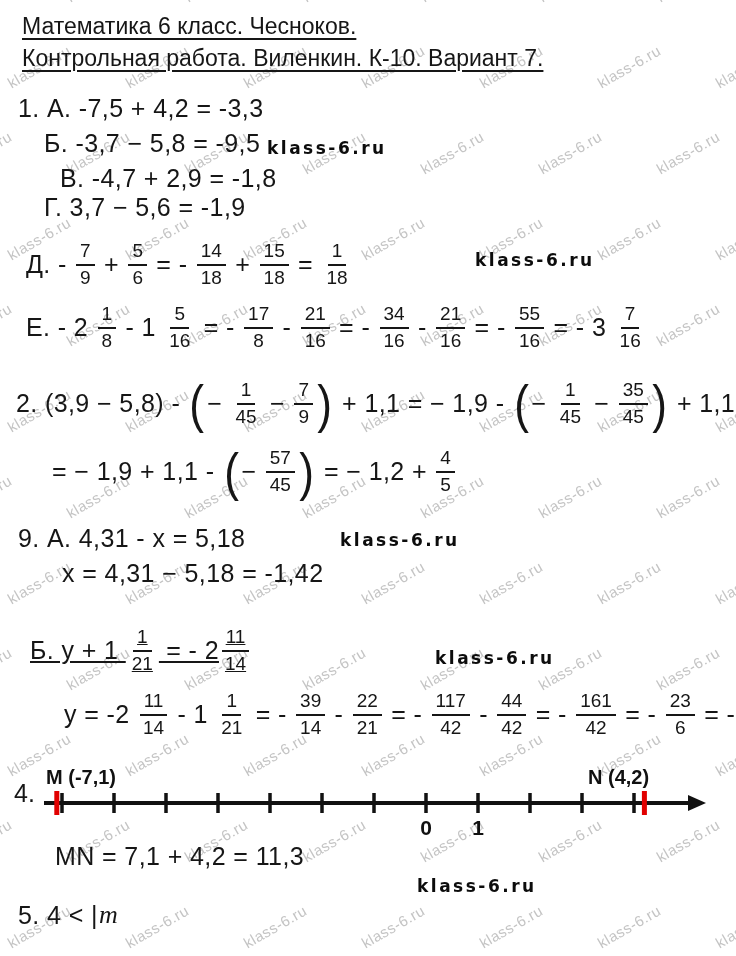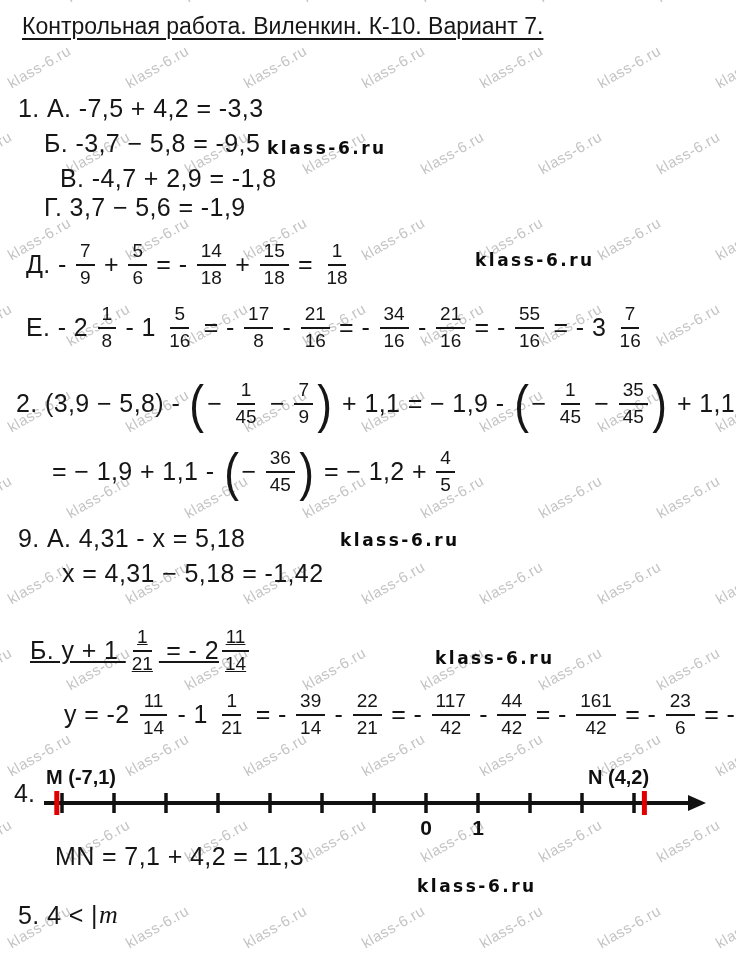--- a/index.html
+++ b/index.html
@@ -124,6 +124,7 @@
 
   <div class="content">
     <div class="header">
+      <div class="hline"><span>Математика 6 класс. Чесноков.</span></div>
       <div class="hline"><span>Контрольная работа. Виленкин. К-10. Вариант 7.</span></div>
     </div>
 

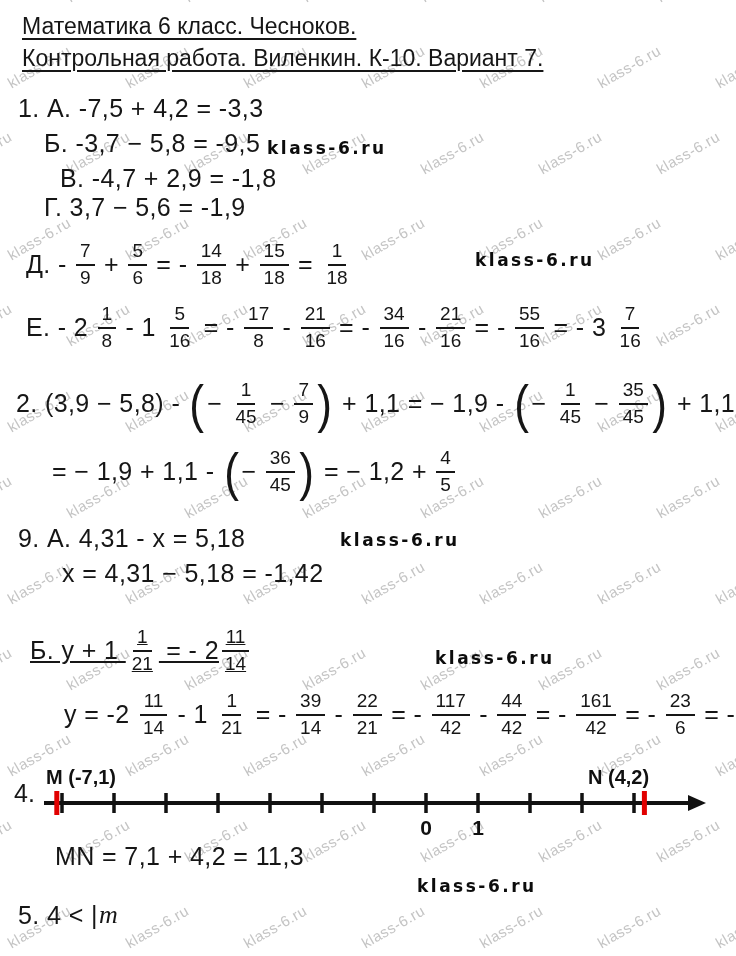--- a/index.html
+++ b/index.html
@@ -136,7 +136,7 @@
         <div class="mline" style="top: 240px; left: 26px;"><span>Д. - </span><span class="frac"><span class="fn">7</span><span class="fd">9</span></span><span> + </span><span class="frac"><span class="fn">5</span><span class="fd">6</span></span><span> = - </span><span class="frac"><span class="fn">14</span><span class="fd">18</span></span><span> + </span><span class="frac"><span class="fn">15</span><span class="fd">18</span></span><span> = </span><span class="frac"><span class="fn">1</span><span class="fd">18</span></span></div>
         <div class="mline" style="top: 303px; left: 26px;"><span>Е. - 2 </span><span class="frac"><span class="fn">1</span><span class="fd">8</span></span><span> - 1 </span><span class="frac"><span class="fn">5</span><span class="fd">16</span></span><span> = - </span><span class="frac"><span class="fn">17</span><span class="fd">8</span></span><span> - </span><span class="frac"><span class="fn">21</span><span class="fd">16</span></span><span> = - </span><span class="frac"><span class="fn">34</span><span class="fd">16</span></span><span> - </span><span class="frac"><span class="fn">21</span><span class="fd">16</span></span><span> = - </span><span class="frac"><span class="fn">55</span><span class="fd">16</span></span><span> = - 3 </span><span class="frac"><span class="fn">7</span><span class="fd">16</span></span></div>
         <div class="mline" style="top: 379px; left: 16px;"><span>2. (3,9 − 5,8) - </span><span class="bigp">(</span><span>− </span><span class="frac"><span class="fn">1</span><span class="fd">45</span></span><span> − </span><span class="frac"><span class="fn">7</span><span class="fd">9</span></span><span class="bigp">)</span><span> + 1,1 = − 1,9 - </span><span class="bigp">(</span><span>− </span><span class="frac"><span class="fn">1</span><span class="fd">45</span></span><span> − </span><span class="frac"><span class="fn">35</span><span class="fd">45</span></span><span class="bigp">)</span><span> + 1,1 =</span></div>
-        <div class="mline" style="top: 447px; left: 52px;"><span>= − 1,9 + 1,1 - </span><span class="bigp">(</span><span>− </span><span class="frac"><span class="fn">36</span><span class="fd">45</span></span><span class="bigp">)</span><span> = − 1,2 + </span><span class="frac"><span class="fn">4</span><span class="fd">5</span></span></div>
+        <div class="mline" style="top: 447px; left: 52px;"><span>= − 1,9 + 1,1 - </span><span class="bigp">(</span><span>− </span><span class="frac"><span class="fn">57</span><span class="fd">45</span></span><span class="bigp">)</span><span> = − 1,2 + </span><span class="frac"><span class="fn">4</span><span class="fd">5</span></span></div>
         <div class="mline" style="top: 524px; left: 18px;"><span>9. А. 4,31 - x = 5,18</span></div>
         <div class="mline" style="top: 559px; left: 62px;"><span>x = 4,31 − 5,18 = -1,42</span></div>
         <div class="mline" style="top: 626px; left: 30px; text-decoration: underline;"><span>Б. y + 1 </span><span class="frac"><span class="fn">1</span><span class="fd">21</span></span><span> = - 2</span><span class="frac"><span class="fn">11</span><span class="fd">14</span></span></div>

